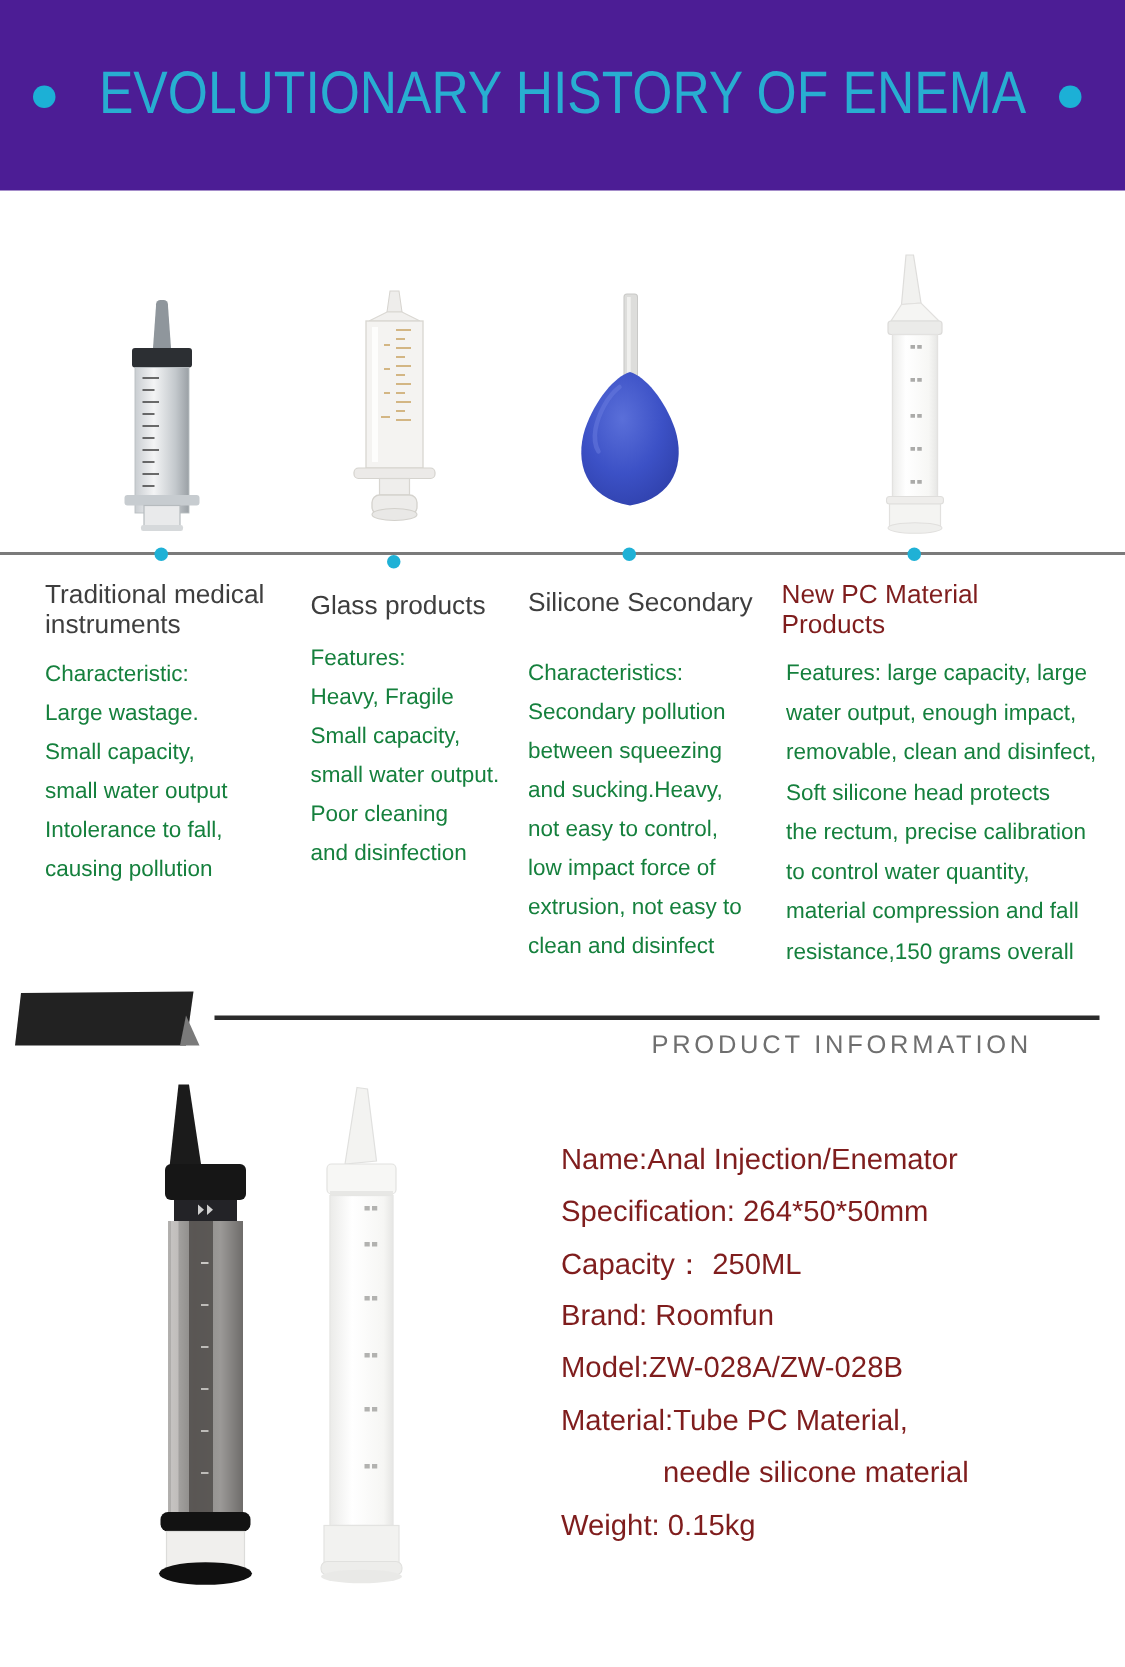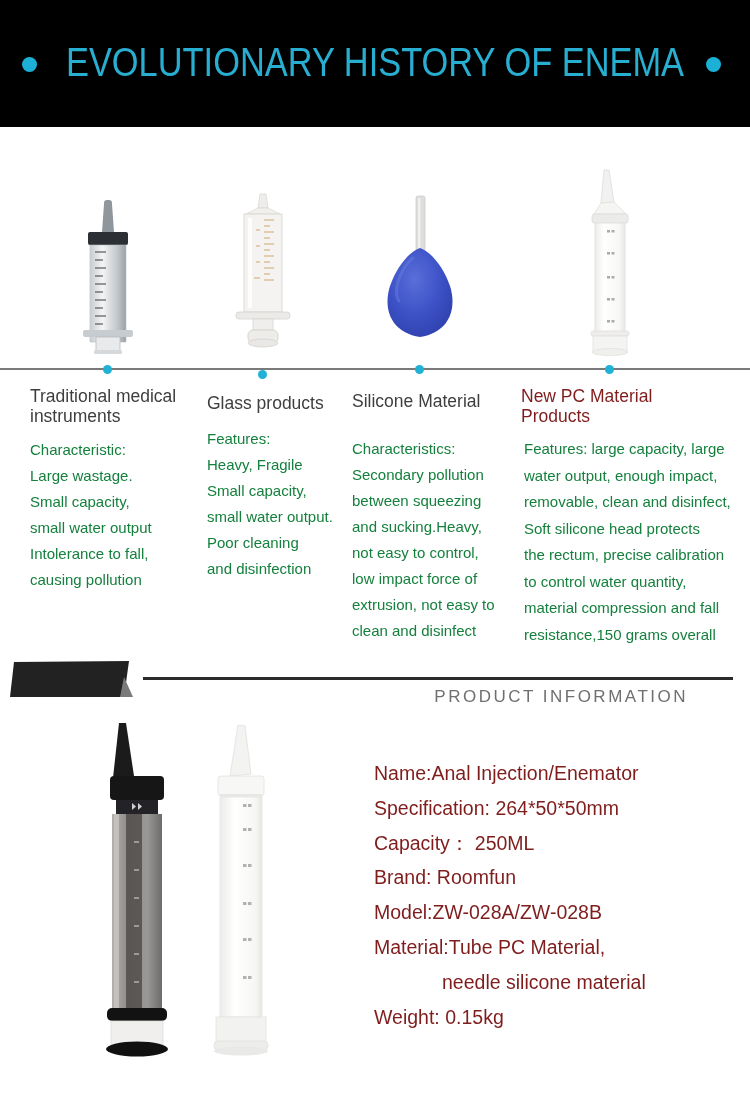--- a/index.html
+++ b/index.html
@@ -7,7 +7,7 @@
         font-family:"Liberation Sans",sans-serif;}
 
   
-  .band{position:absolute;left:0;top:0;width:750px;height:127px;background:#000000;}
+  .band{position:absolute;left:0;top:0;width:750px;height:127px;background:#4c1d95;}
   .band-title{position:absolute;left:0;top:40px;width:750px;text-align:center;
         font-size:40px;font-weight:500;color:#28aed1;letter-spacing:0px;
         transform:scaleX(0.86);transform-origin:50% 50%;white-space:nowrap;}

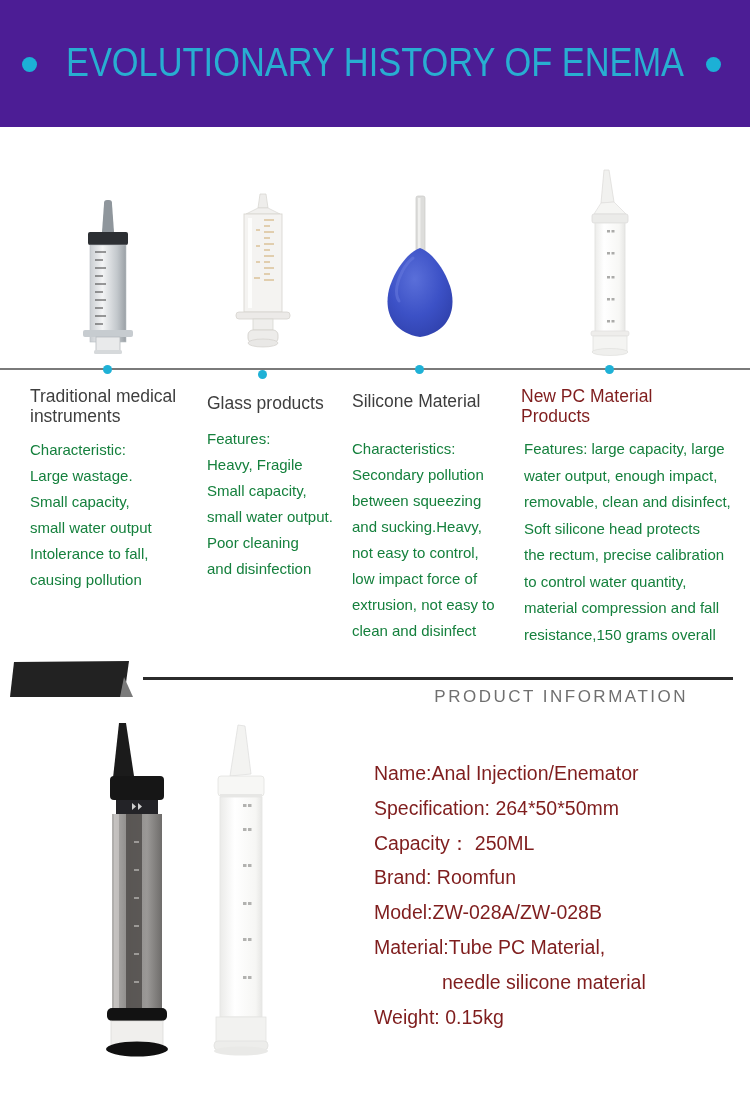--- a/index.html
+++ b/index.html
@@ -173,7 +173,7 @@
 
   <div class="col c1 col-title">Traditional medical instruments</div>
   <div class="col c2 col-title">Glass products</div>
-  <div class="col c3 col-title">Silicone Material</div>
+  <div class="col c3 col-title">Silicone Secondary</div>
   <div class="col c4 col-title cyan">New PC Material Products</div>
 
   <div class="col-body b1">Characteristic:

